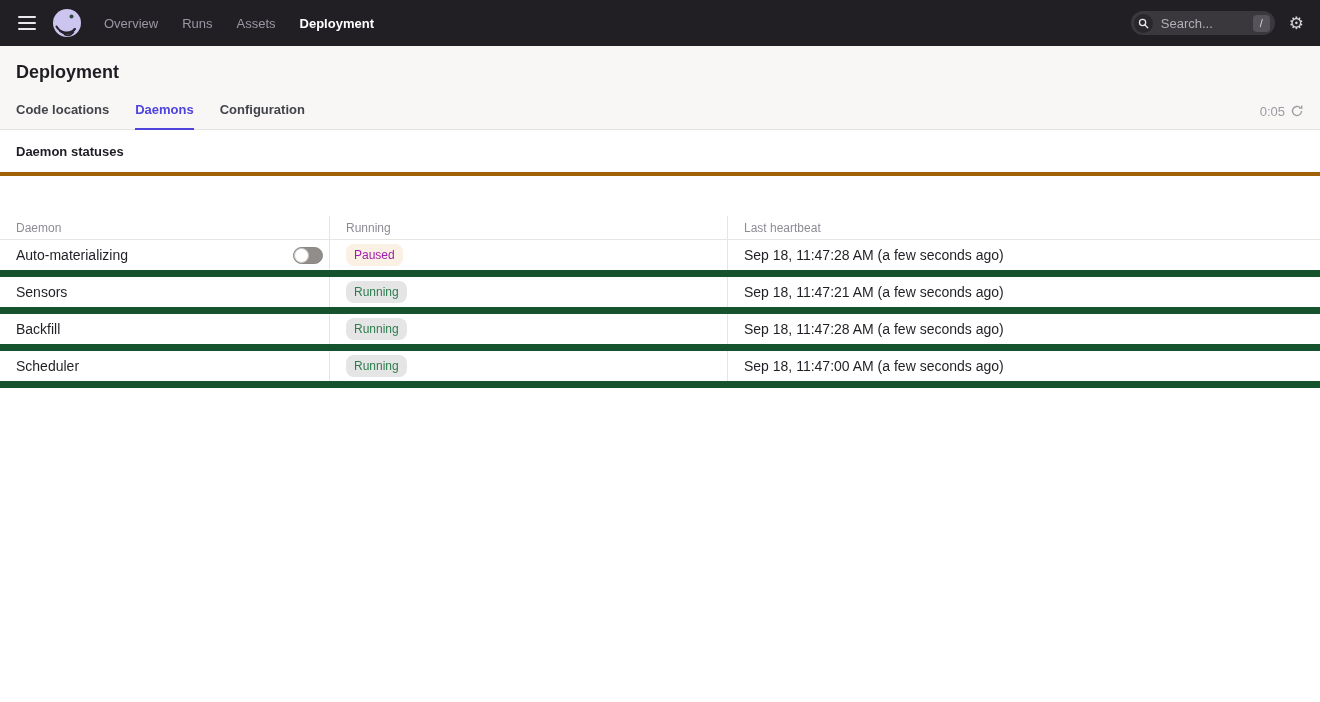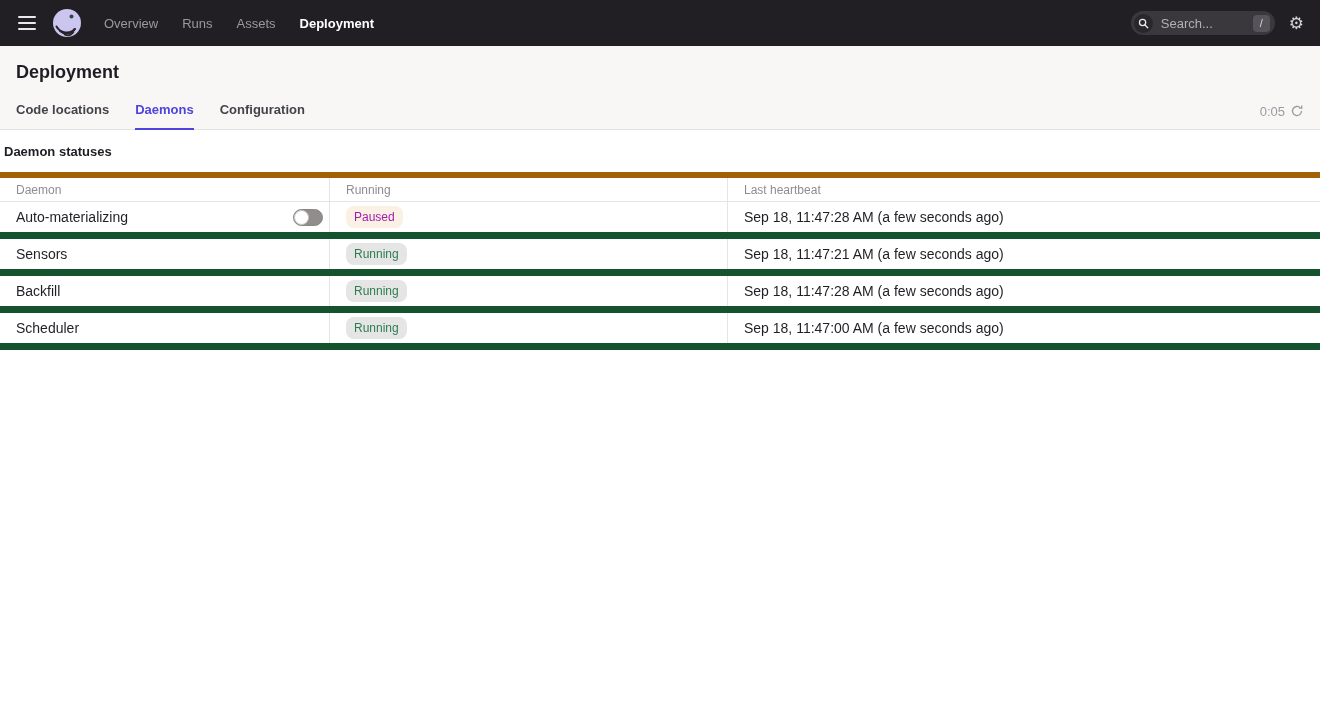--- a/index.html
+++ b/index.html
@@ -93,8 +93,8 @@
   
   .section-heading {
     font-size: 13px; font-weight: 700; color: #1d1d23;
-    padding: 14px 16px 13px 4px;
-    border-bottom: 6px solid #a16207;
+    padding: 14px 16px 13px 16px;
+    border-bottom: 4px solid #a16207;
     background: #ffffff;
   }
 

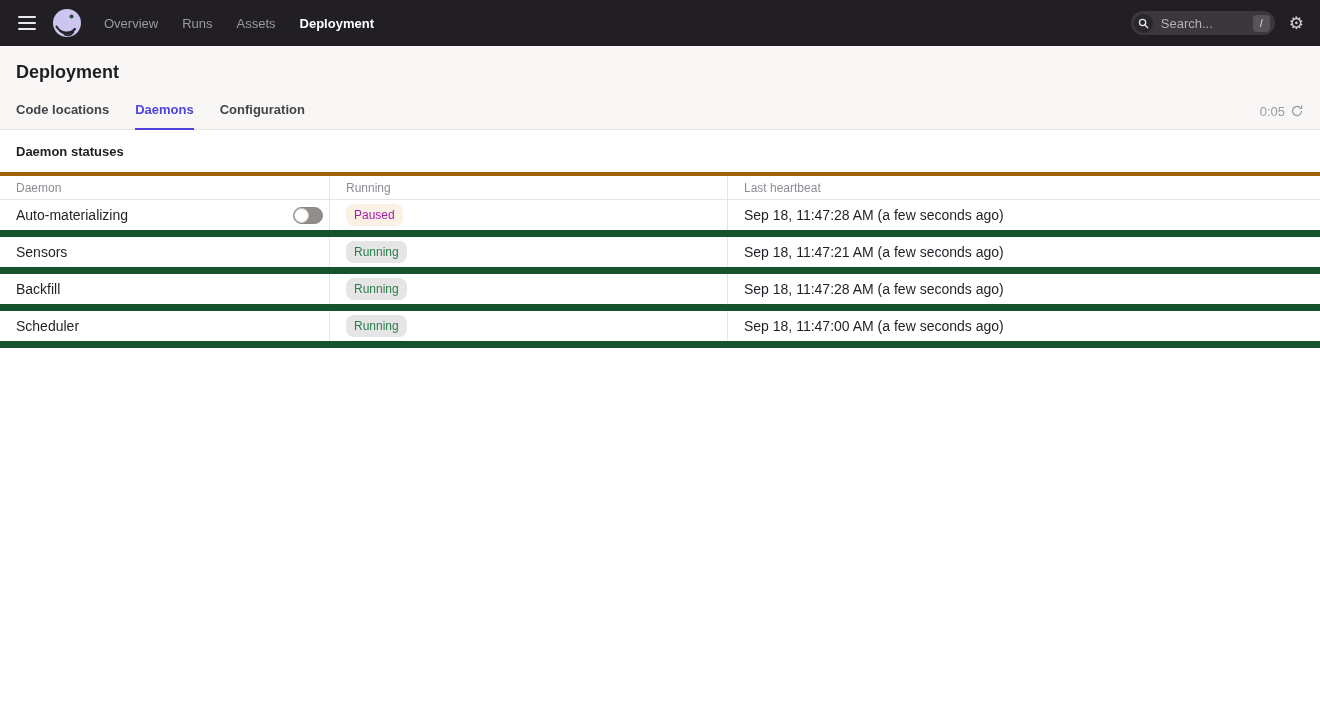--- a/index.html
+++ b/index.html
@@ -99,7 +99,7 @@
   }
 
   
-  .table { width: 100%; background: #ffffff; }
+  .table { width: 100%; background: #ffffff; margin-top: 40px; }
   .thead { display: flex; height: 24px; align-items: center;
     border-bottom: 1px solid #e7e5e2; }
   .th { font-size: 12px; color: #8d8c94; padding: 0 16px; height: 100%;

